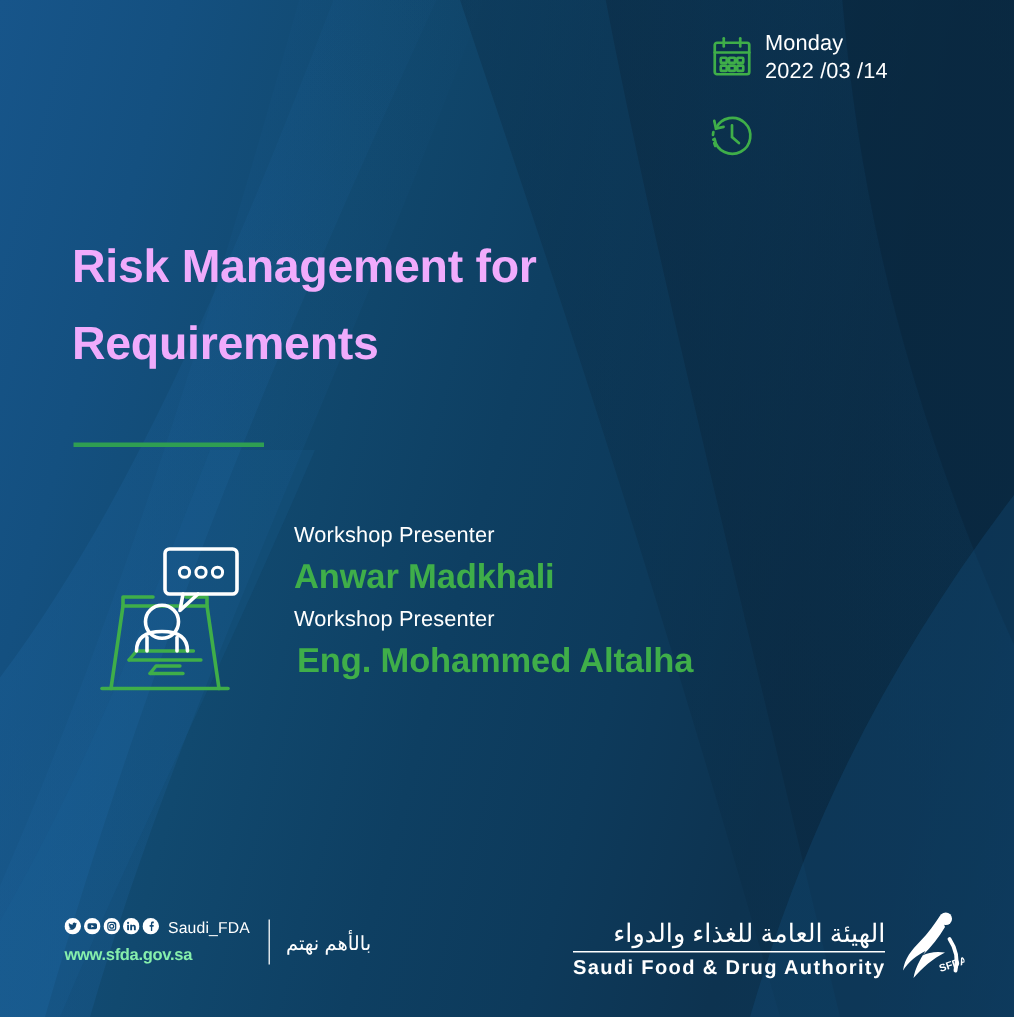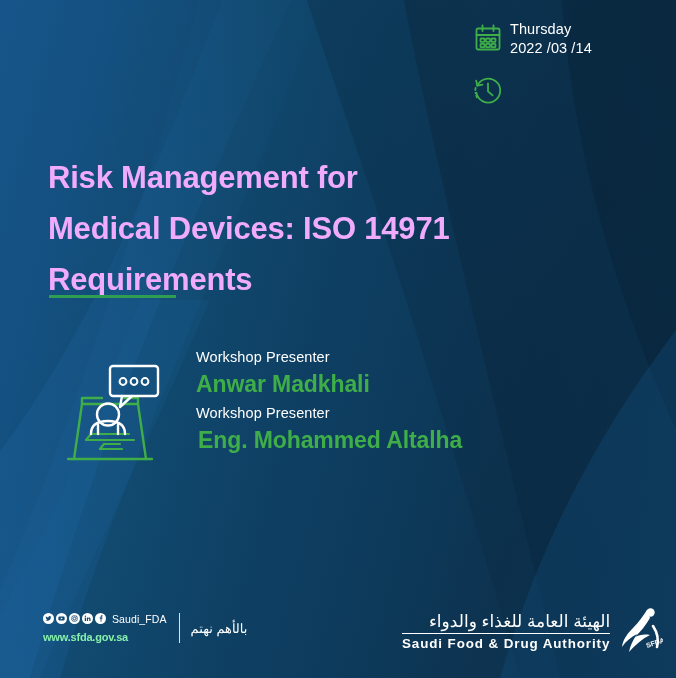--- a/index.html
+++ b/index.html
@@ -241,7 +241,7 @@
         </svg>
       </span>
       <span class="meta-txt">
-        <span>Thursday</span><br>
+        <span>Monday</span><br>
         <span>2022 /03 /14</span>
       </span>
     </div>

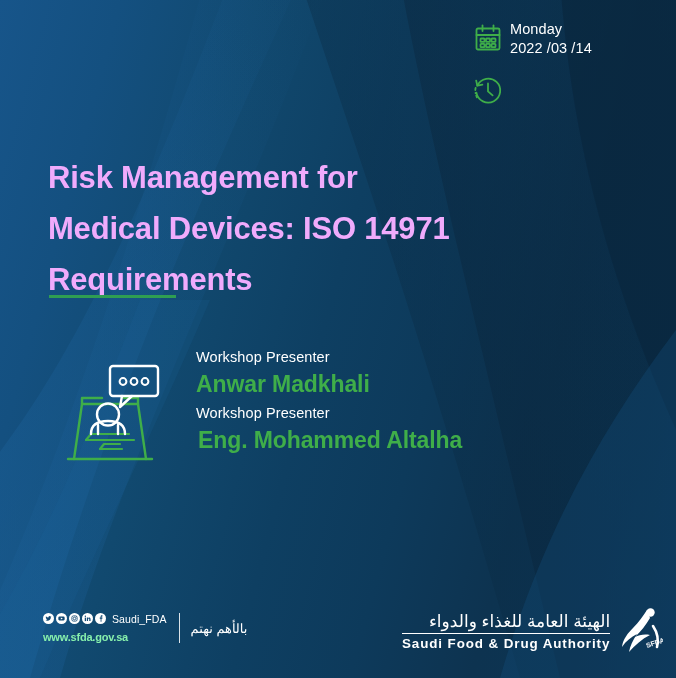--- a/index.html
+++ b/index.html
@@ -262,7 +262,6 @@
 
   <h1 class="headline">
     <span class="ln">Risk Management for</span>
-    <span class="ln">Medical Devices:  ISO 14971</span>
     <span class="ln">Requirements</span>
   </h1>
   <div class="rule"></div>

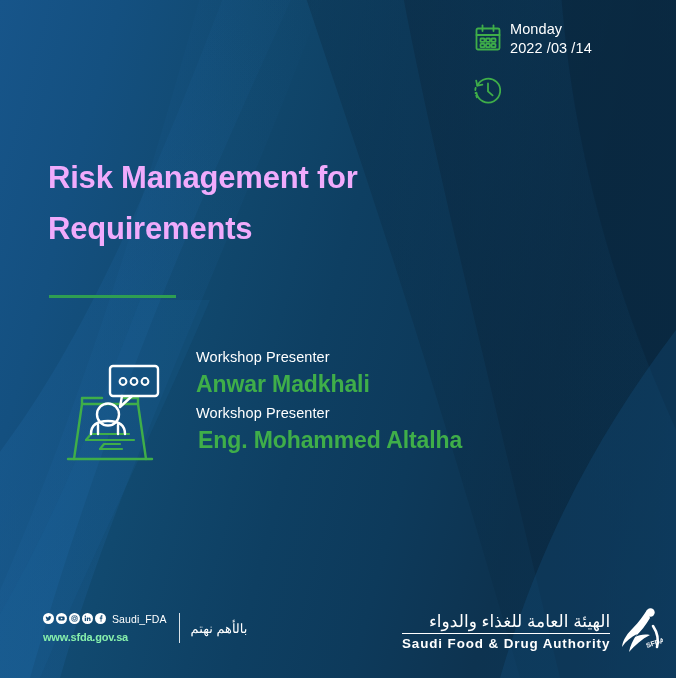--- a/index.html
+++ b/index.html
@@ -159,7 +159,7 @@
 
   .footer-logo {
     position: absolute;
-    left: 402px;
+    left: 382px;
     top: 606px;
     display: flex;
     align-items: center;

